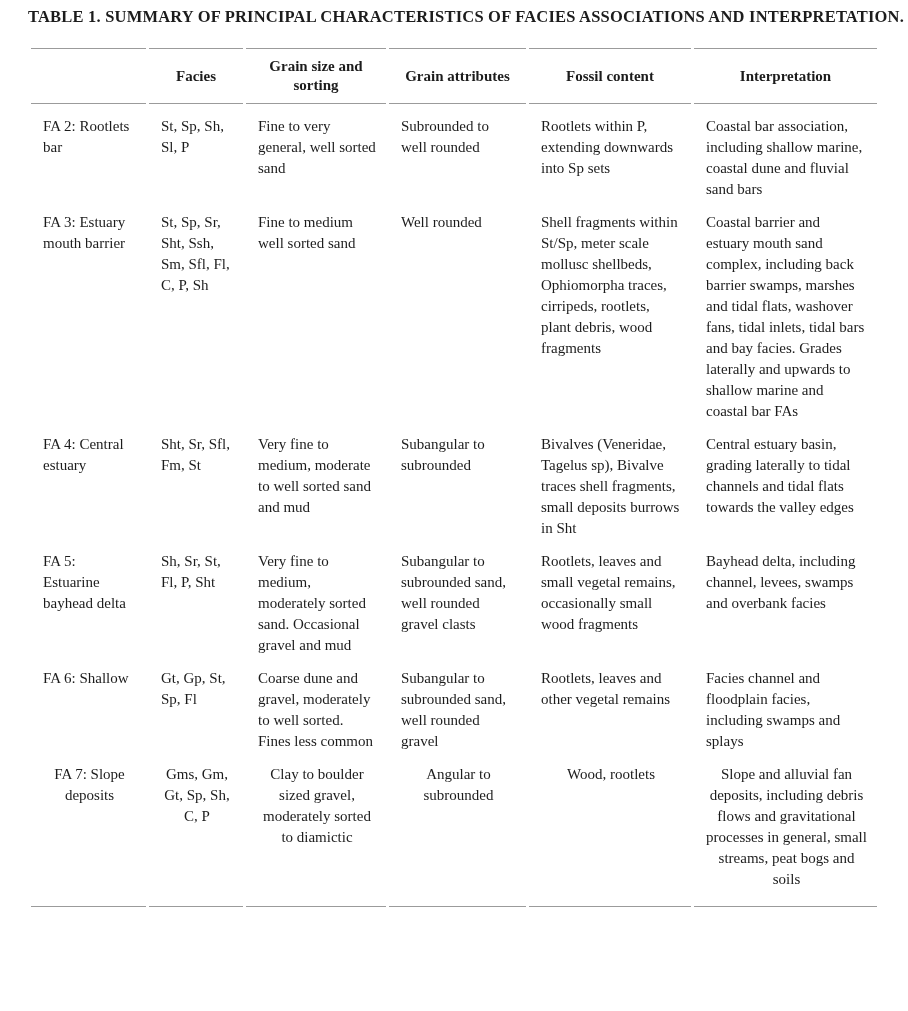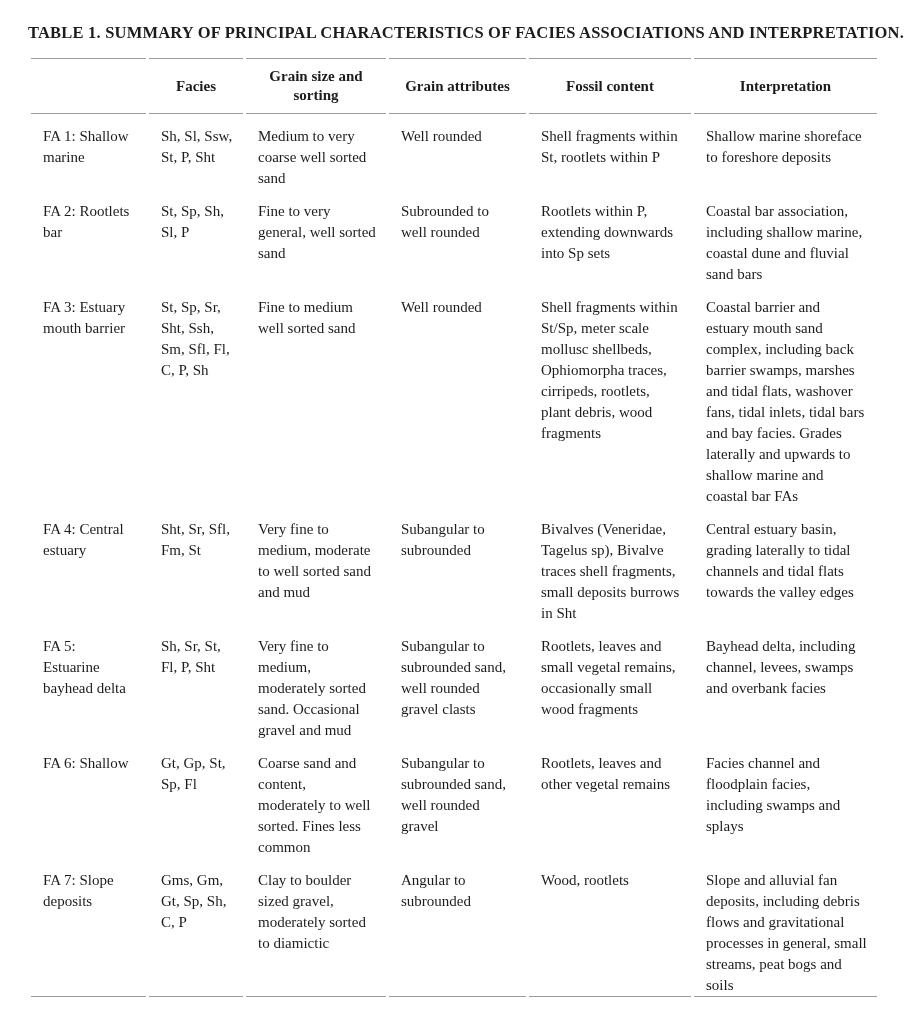--- a/index.html
+++ b/index.html
@@ -21,7 +21,7 @@
     font-weight: bold;
     letter-spacing: 0.2px;
     white-space: nowrap;
-    margin-top: 16px;
+    margin-top: 0;
   }
   table.facies-table {
     border-collapse: separate;

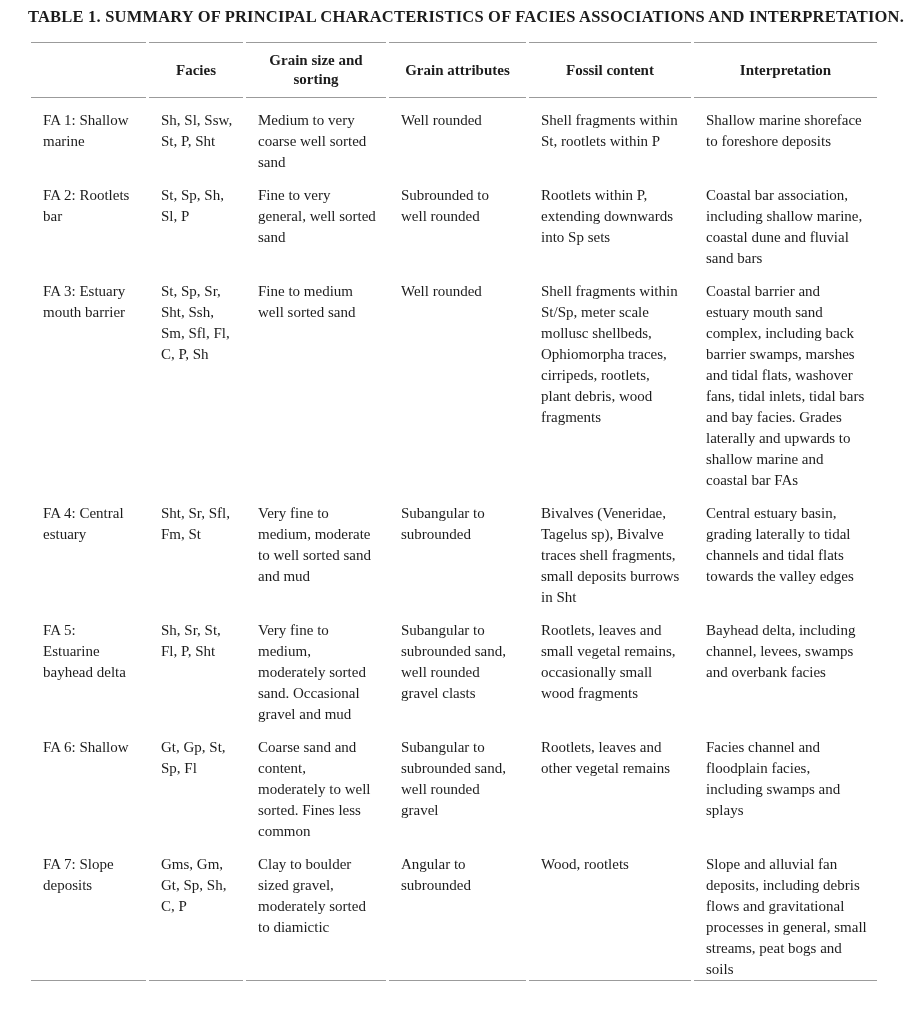--- a/index.html
+++ b/index.html
@@ -28,7 +28,7 @@
     border-spacing: 3px 0;
     table-layout: fixed;
     width: 852px;
-    margin-top: 15px;
+    margin-top: 21px;
   }
   table.facies-table th {
     border-top: 1.5px solid #9b9b9b;

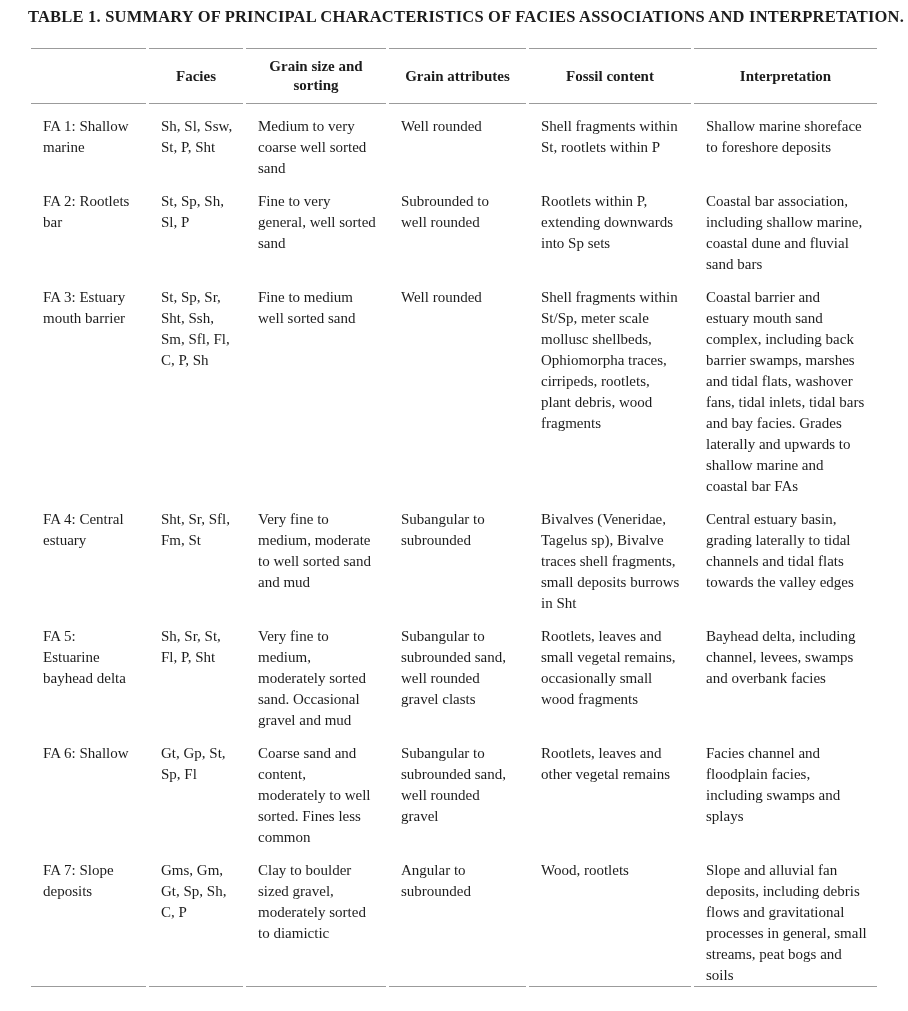--- a/index.html
+++ b/index.html
@@ -80,14 +80,6 @@
     </thead>
     <tbody>
       <tr>
-        <td>FA 1: Shallow marine</td>
-        <td>Sh, Sl, Ssw, St, P, Sht</td>
-        <td>Medium to very coarse well sorted sand</td>
-        <td>Well rounded</td>
-        <td>Shell fragments within St, rootlets within P</td>
-        <td>Shallow marine shoreface to foreshore deposits</td>
-      </tr>
-      <tr>
         <td>FA 2: Rootlets bar</td>
         <td>St, Sp, Sh, Sl, P</td>
         <td>Fine to very general, well sorted sand</td>

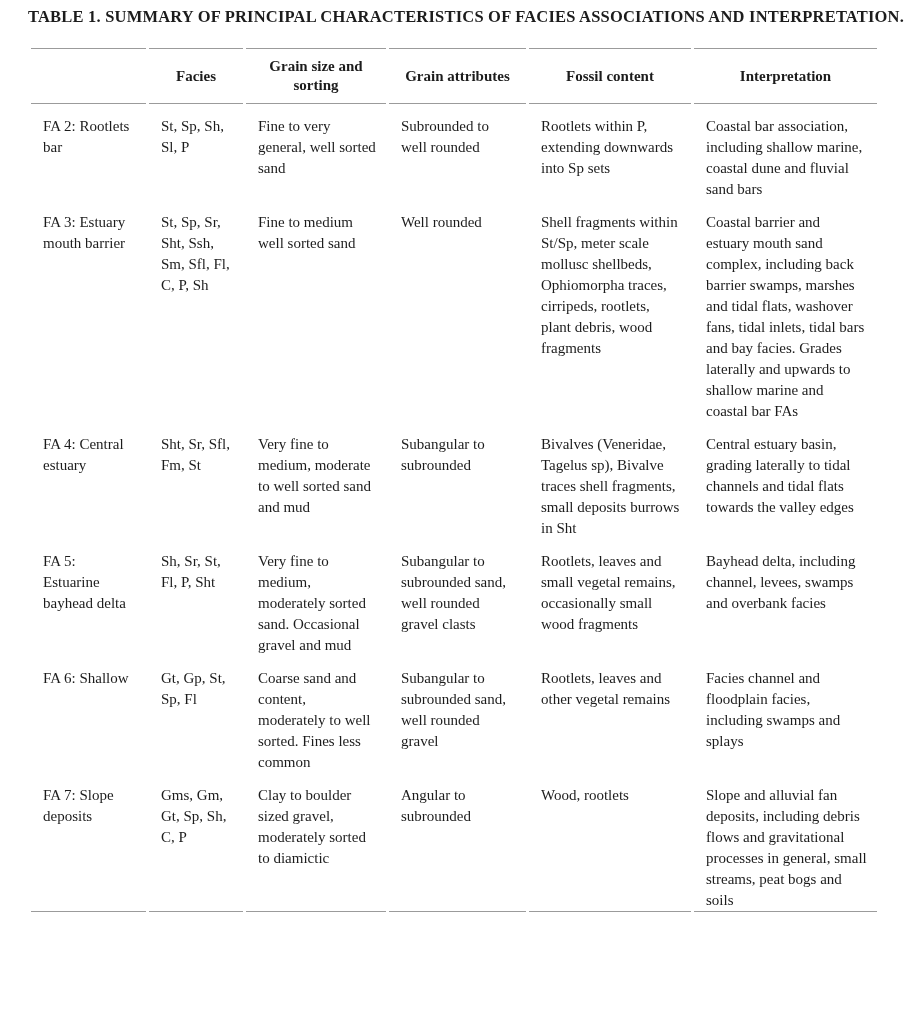--- a/index.html
+++ b/index.html
@@ -114,7 +114,7 @@
       <tr>
         <td>FA 6: Shallow</td>
         <td>Gt, Gp, St, Sp, Fl</td>
-        <td>Coarse sand and content, moderately to well sorted. Fines less common</td>
+        <td>Coarse dune and gravel, moderately to well sorted. Fines less common</td>
         <td>Subangular to subrounded sand, well rounded gravel</td>
         <td>Rootlets, leaves and other vegetal remains</td>
         <td>Facies channel and floodplain facies, including swamps and splays</td>

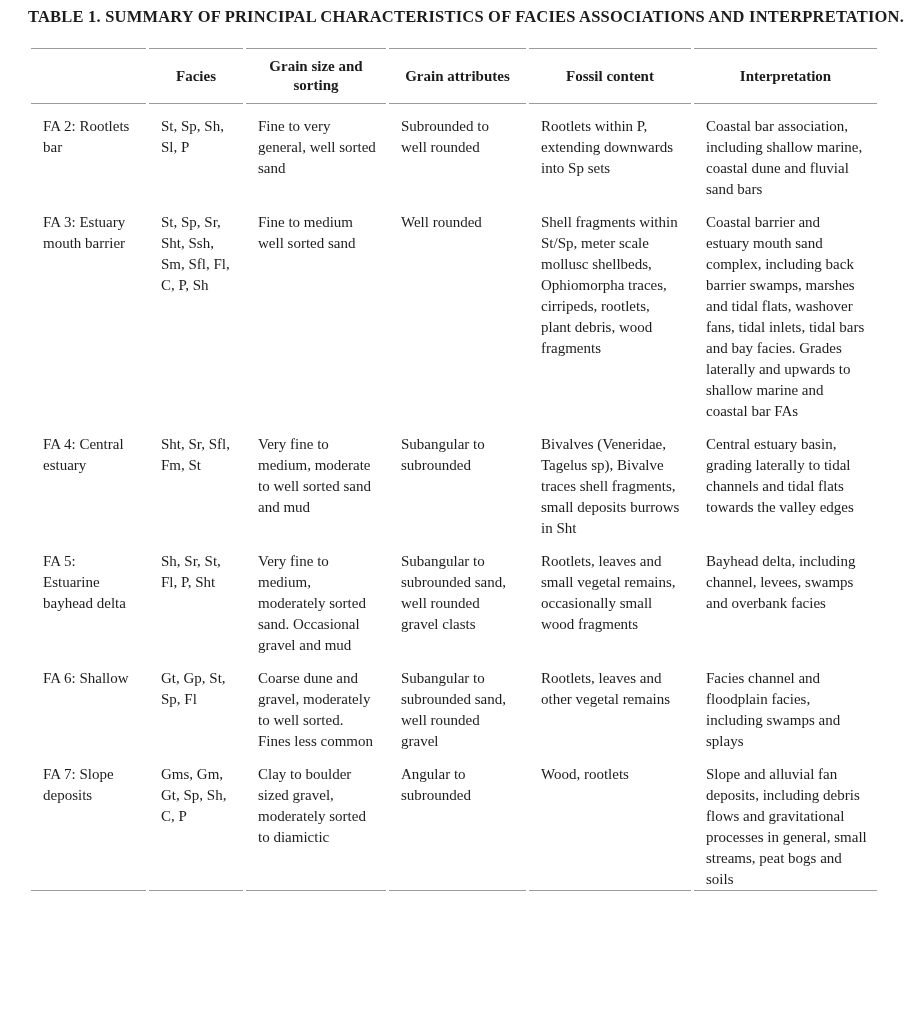--- a/index.html
+++ b/index.html
@@ -50,6 +50,8 @@
   }
   table.facies-table tr.last-row td {
     border-bottom: 1.5px solid #9b9b9b;
+    padding-bottom: 16px;
+    text-align: center;
   }
 </style>
 </head>

